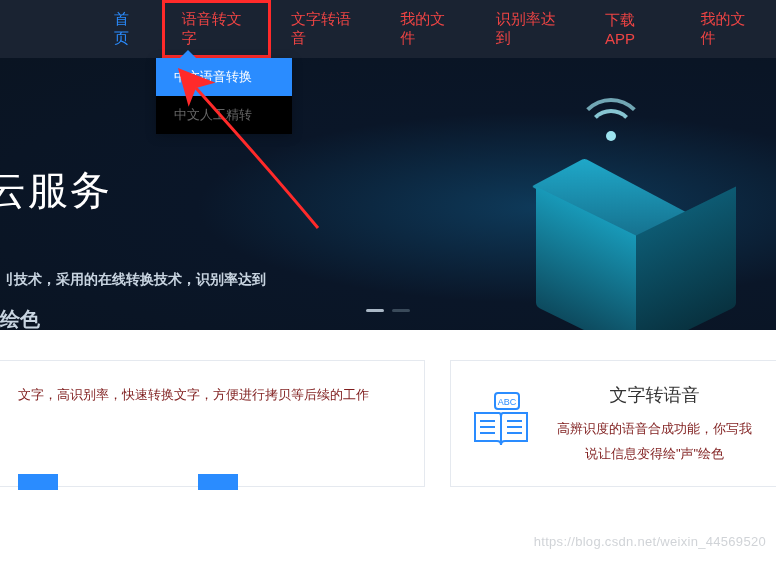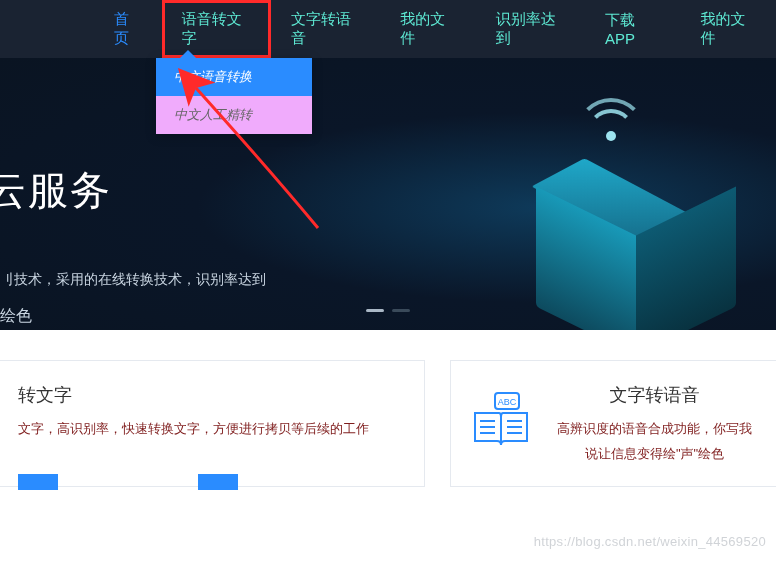--- a/index.html
+++ b/index.html
@@ -20,7 +20,7 @@
       padding-left: 94px;
     }
     .nav-item {
-      color: #5eead4;
+      color: #ef4444;
       font-size: 15px;
       padding: 0 20px;
       height: 58px;

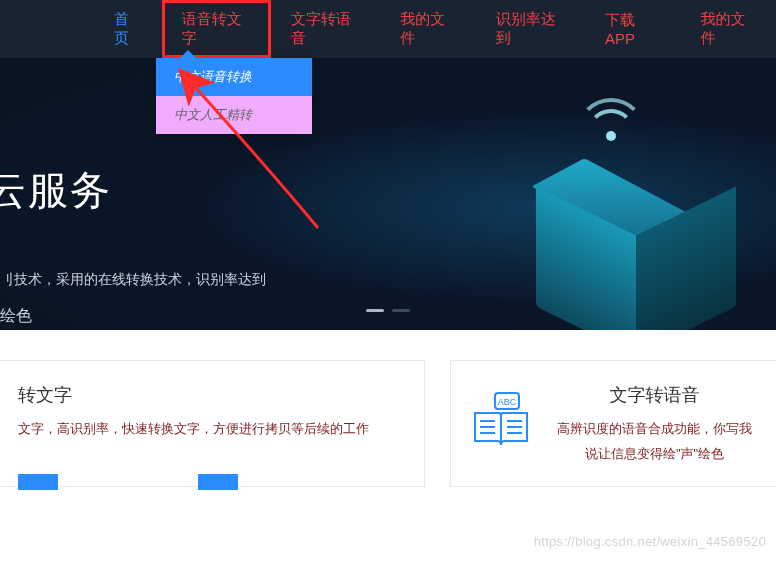--- a/index.html
+++ b/index.html
@@ -41,11 +41,10 @@
       position: absolute;
       top: 58px;
       left: 156px;
-      width: 156px;
-      background: #f0abfc;
+      width: 136px;
+      background: #000000;
       box-shadow: 0 2px 10px rgba(0,0,0,0.25);
       z-index: 100;
-      font-style: italic;
     }
     .dropdown::before {
       content: "";

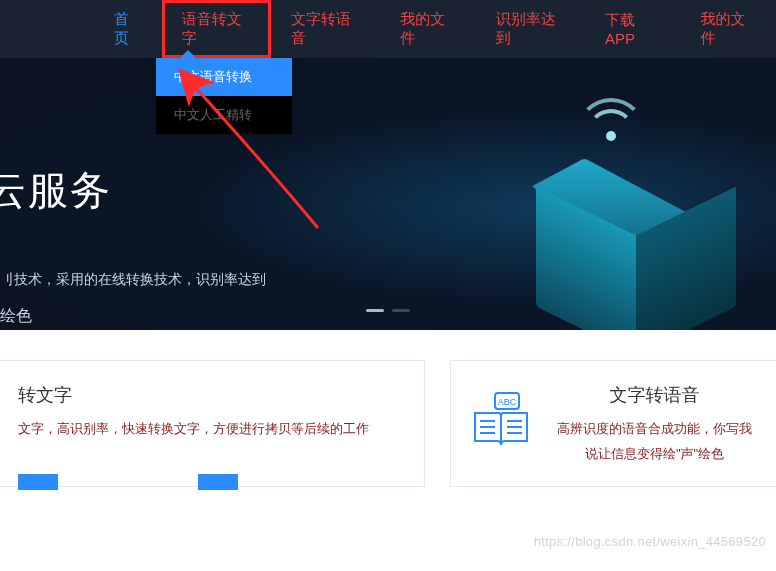--- a/index.html
+++ b/index.html
@@ -90,6 +90,7 @@
       top: 213px;
       font-size: 14px;
       color: #c8d4e0;
+      font-weight: bold;
     }
     .hero-line2 {
       position: absolute;

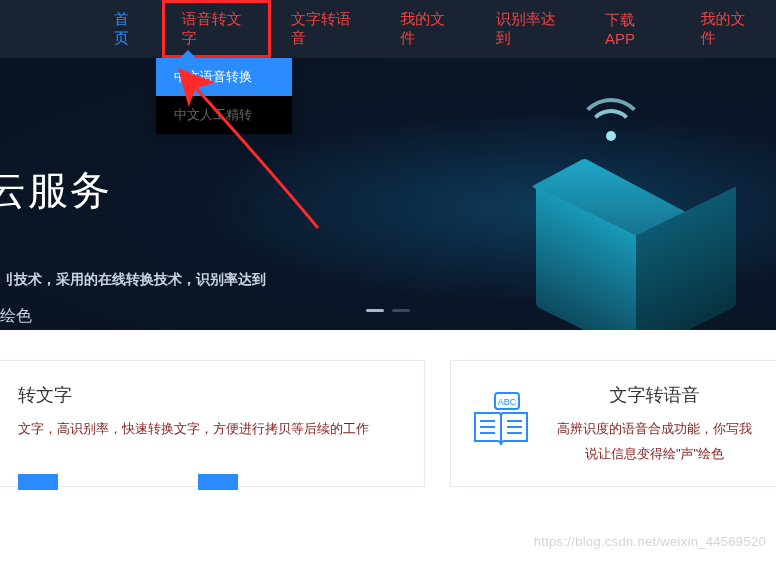--- a/index.html
+++ b/index.html
@@ -96,8 +96,9 @@
       position: absolute;
       left: 0;
       top: 248px;
-      font-size: 16px;
+      font-size: 20px;
       color: #c8d4e0;
+      font-weight: bold;
     }
 
     .cube-container {

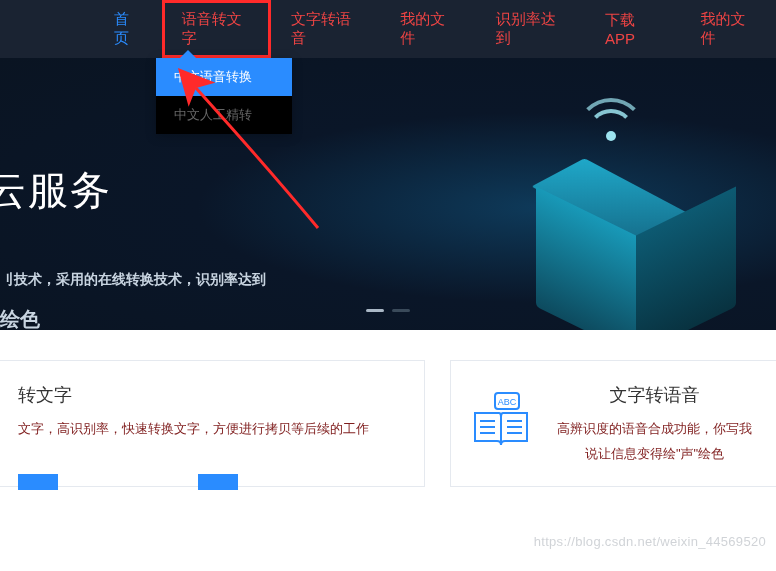--- a/index.html
+++ b/index.html
@@ -292,7 +292,6 @@
 <div class="features">
   <div class="feature-card left">
     <div style="flex:1;">
-      <div class="feature-title">转文字</div>
       <div class="feature-desc">文字，高识别率，快速转换文字，方便进行拷贝等后续的工作</div>
     </div>
     <button class="feature-btn b1"></button>

